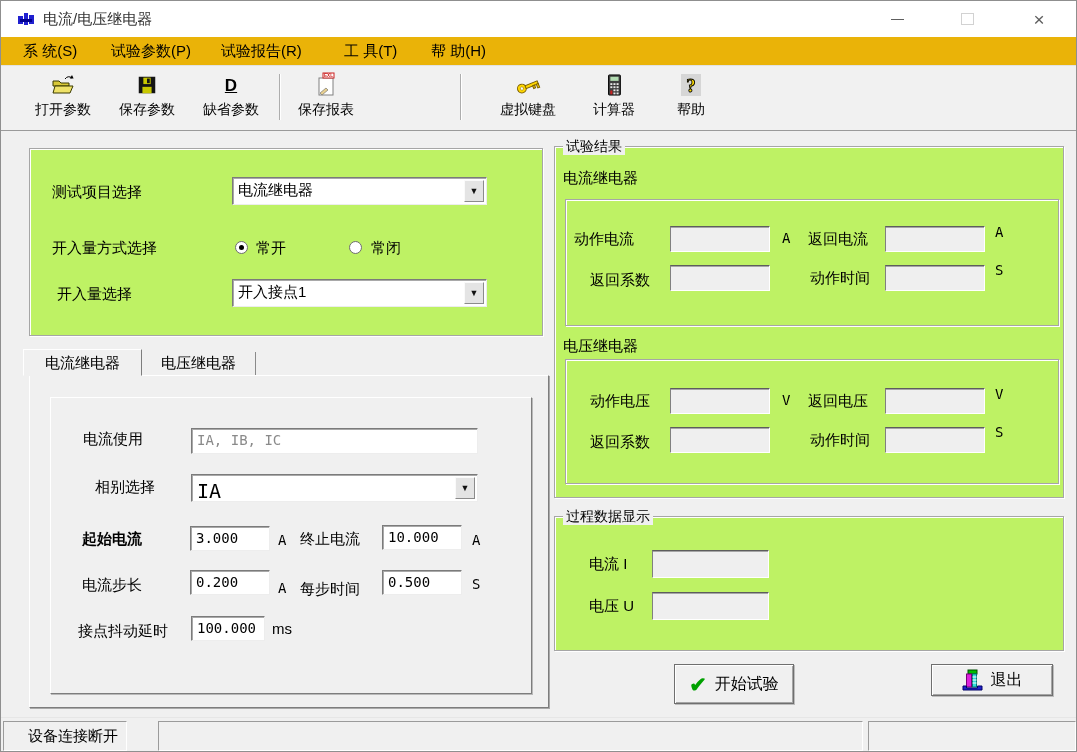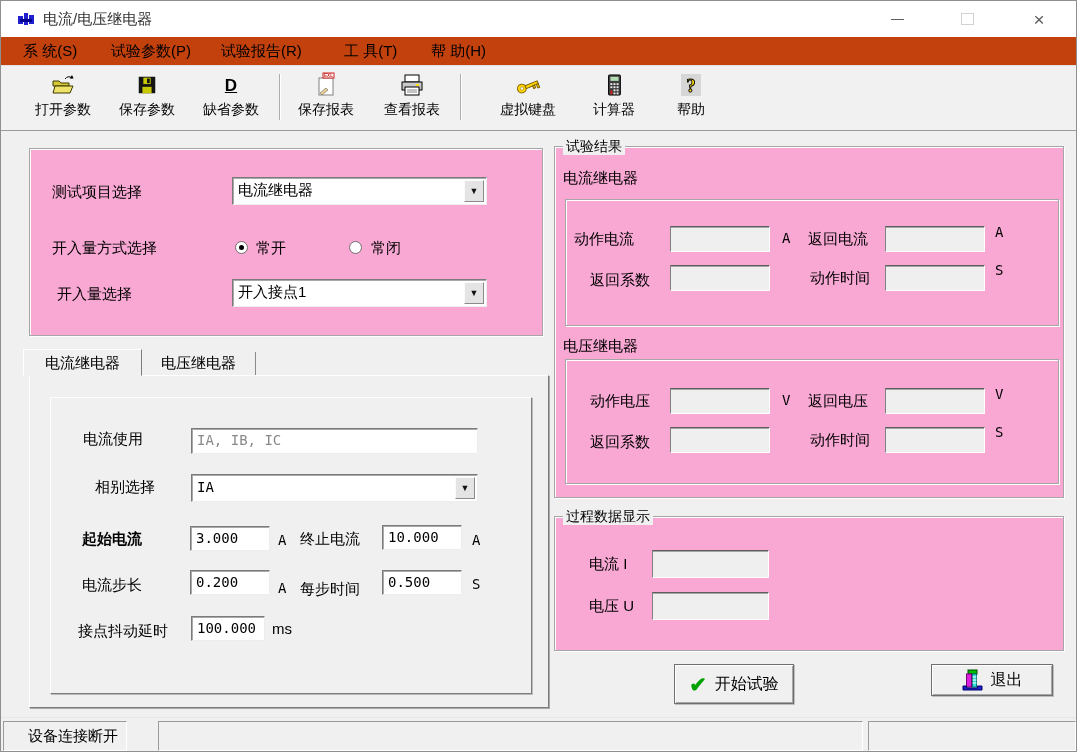--- a/index.html
+++ b/index.html
@@ -15,7 +15,7 @@
   .max-glyph{width:11px;height:10px;border:1px solid #d2d2d2;}
   .close-glyph{font-size:19px;color:#5f5f5f;line-height:1;}
   
-  .menubar{position:absolute;left:0;top:36px;width:100%;height:28px;background:#c2410c;}
+  .menubar{position:absolute;left:0;top:36px;width:100%;height:28px;background:#eab308;}
   .menu-item{position:absolute;top:0;line-height:28px;font-size:15px;cursor:default;}
   
   .toolbar{position:absolute;left:0;top:64px;width:100%;height:66px;background:#f1f1f1;

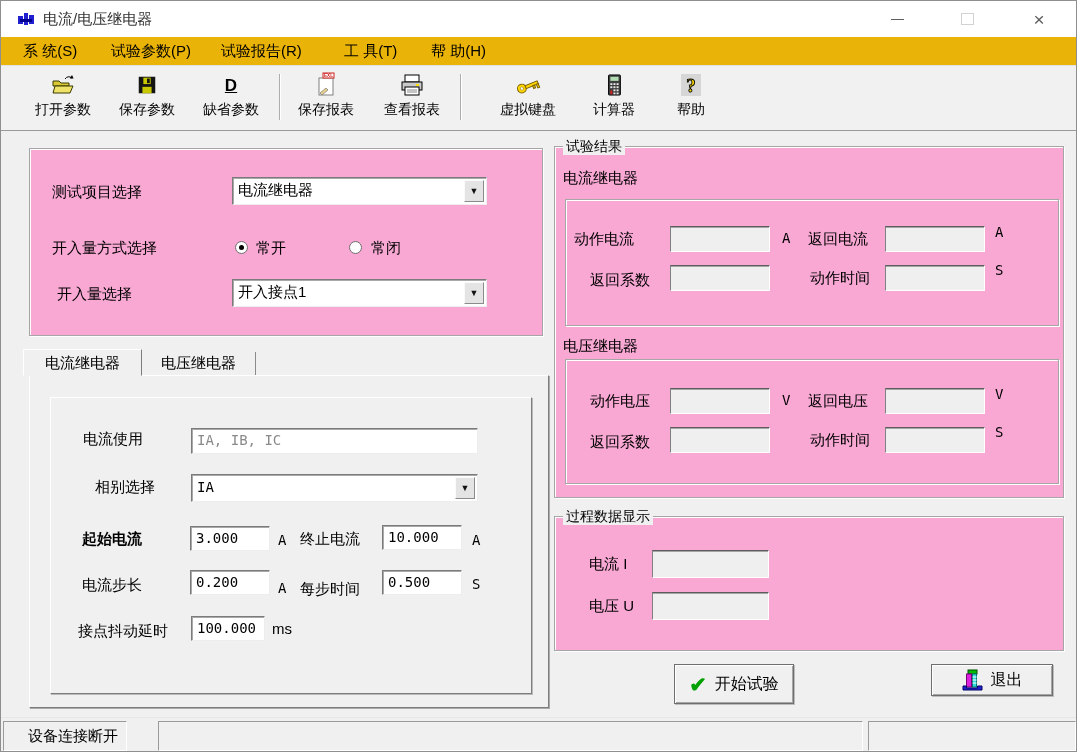--- a/index.html
+++ b/index.html
@@ -138,19 +138,6 @@
       </div>
       <div class="tlabel">保存报表</div>
     </div>
-    <div class="tbtn" style="left:373px;">
-      <div class="ticon">
-        <svg width="24" height="24" viewBox="0 0 24 24">
-          <rect x="5" y="2" width="14" height="7" fill="#ffffff" stroke="#000"></rect>
-          <rect x="2" y="9" width="20" height="8" fill="#c9c9c9" stroke="#000"></rect>
-          <rect x="16" y="11" width="3" height="2" fill="#ffe000"></rect>
-          <rect x="5" y="14" width="14" height="8" fill="#ffffff" stroke="#000"></rect>
-          <line x1="7" y1="17" x2="17" y2="17" stroke="#8a8a8a"></line>
-          <line x1="7" y1="19" x2="17" y2="19" stroke="#8a8a8a"></line>
-        </svg>
-      </div>
-      <div class="tlabel">查看报表</div>
-    </div>
     <div class="tsep" style="left:459px;"></div>
     <div class="tbtn" style="left:489px;">
       <div class="ticon">

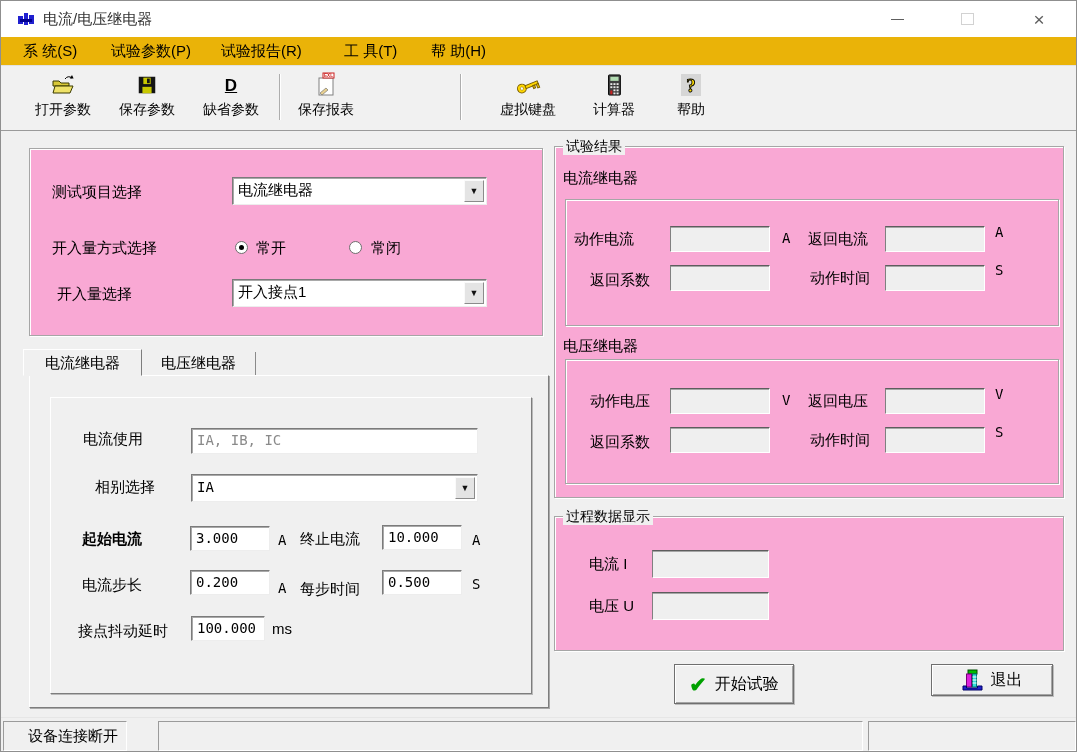--- a/index.html
+++ b/index.html
@@ -25,7 +25,7 @@
   .tbtn .tlabel{font-size:14px;line-height:20px;}
   .tsep{position:absolute;top:8px;height:46px;width:0;border-left:1px solid #adadad;border-right:1px solid #ffffff;}
   
-  .etched{border:1px solid #a6a6a6;box-shadow:inset 1px 1px 0 #ffffff,1px 1px 0 #ffffff;background:#f9a8d4;}
+  .etched{border:1px solid #a6a6a6;box-shadow:inset 1px 1px 0 #ffffff,1px 1px 0 #ffffff;background:#bef264;}
   .legend{position:absolute;top:-9px;left:8px;background:#f0f0f0;padding:0 3px;font-size:14px;line-height:17px;}
   .raised{background:#f0f0f0;border:1px solid;border-color:#ffffff #7d7d7d #7d7d7d #ffffff;box-shadow:1px 1px 0 #b9b9b9;}
   .edit{position:absolute;background:#ffffff;border:1px solid;border-color:#7b7b7b #ededed #ededed #7b7b7b;

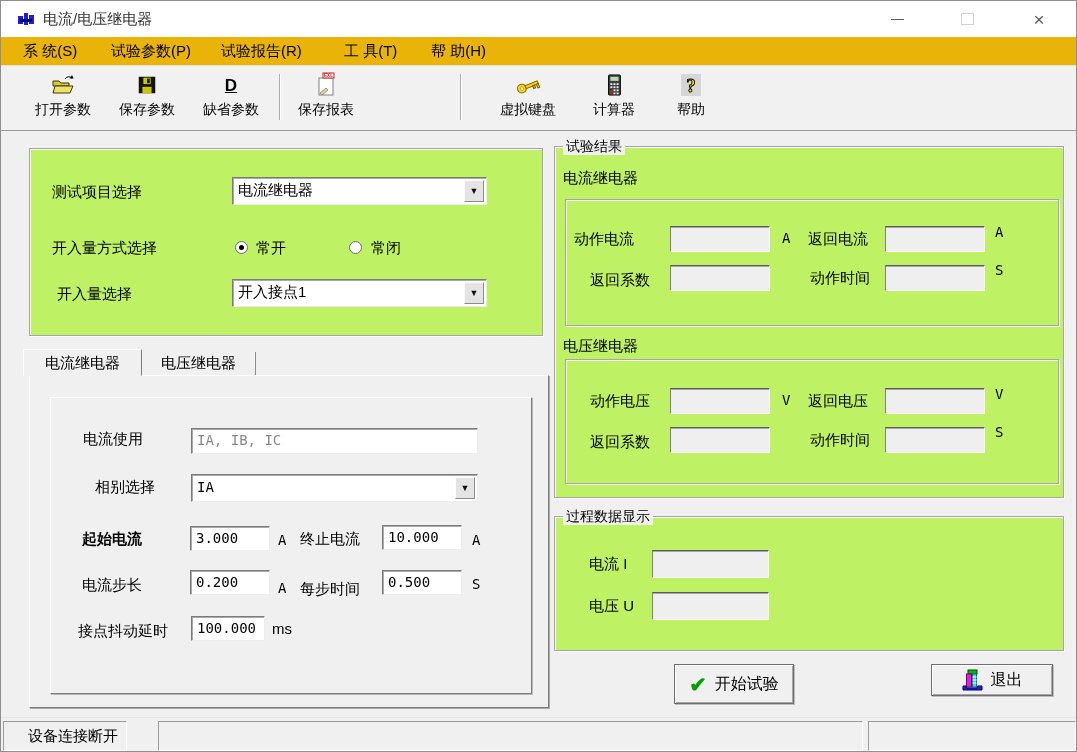--- a/index.html
+++ b/index.html
@@ -36,7 +36,7 @@
   .combo{position:absolute;background:#ffffff;border:1px solid;border-color:#7b7b7b #ededed #ededed #7b7b7b;
          box-shadow:inset 1px 1px 0 #a9a9a9;box-sizing:border-box;}
   .combo-value{position:absolute;left:5px;top:3px;font-size:15px;white-space:nowrap;}
-  .combo-value.mono{font-family:"DejaVu Sans Mono",monospace;font-size:14px;top:4px;}
+  .combo-value.mono{font-family:"DejaVu Sans Mono",monospace;font-size:20px;top:4px;}
   .combo-btn{position:absolute;right:2px;top:2px;bottom:2px;width:18px;background:#e4e4e4;
              border:1px solid;border-color:#fafafa #8b8b8b #8b8b8b #fafafa;
              display:flex;align-items:center;justify-content:center;font-size:9px;color:#111;}

